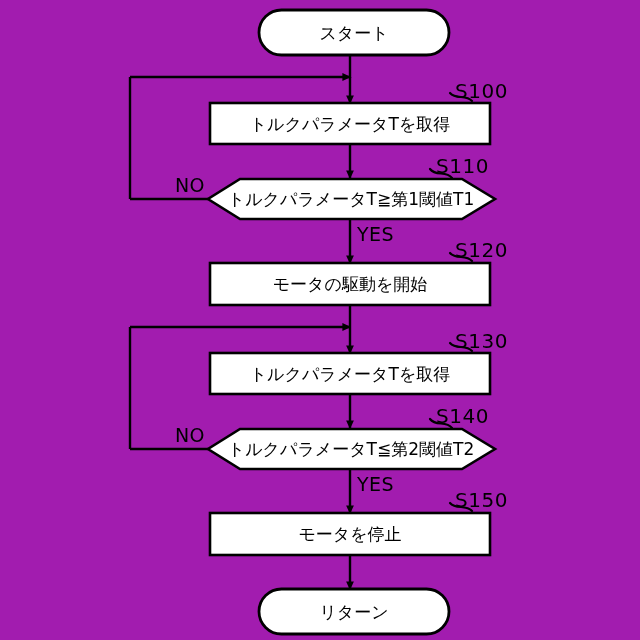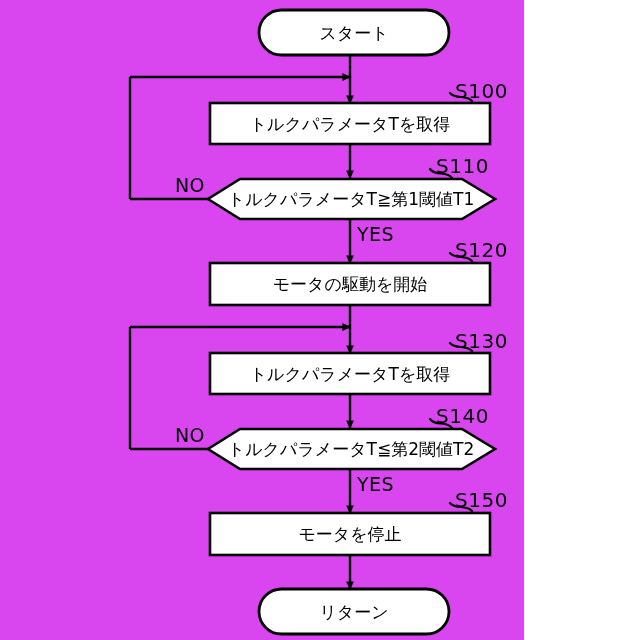--- a/index.html
+++ b/index.html
@@ -12,9 +12,9 @@
   }
   #flowchart-page {
     position: relative;
-    width: 524px;
+    width: 640px;
     height: 640px;
-    background: #d946ef;
+    background: #a21caf;
     overflow: hidden;
   }
   #flow-svg {

